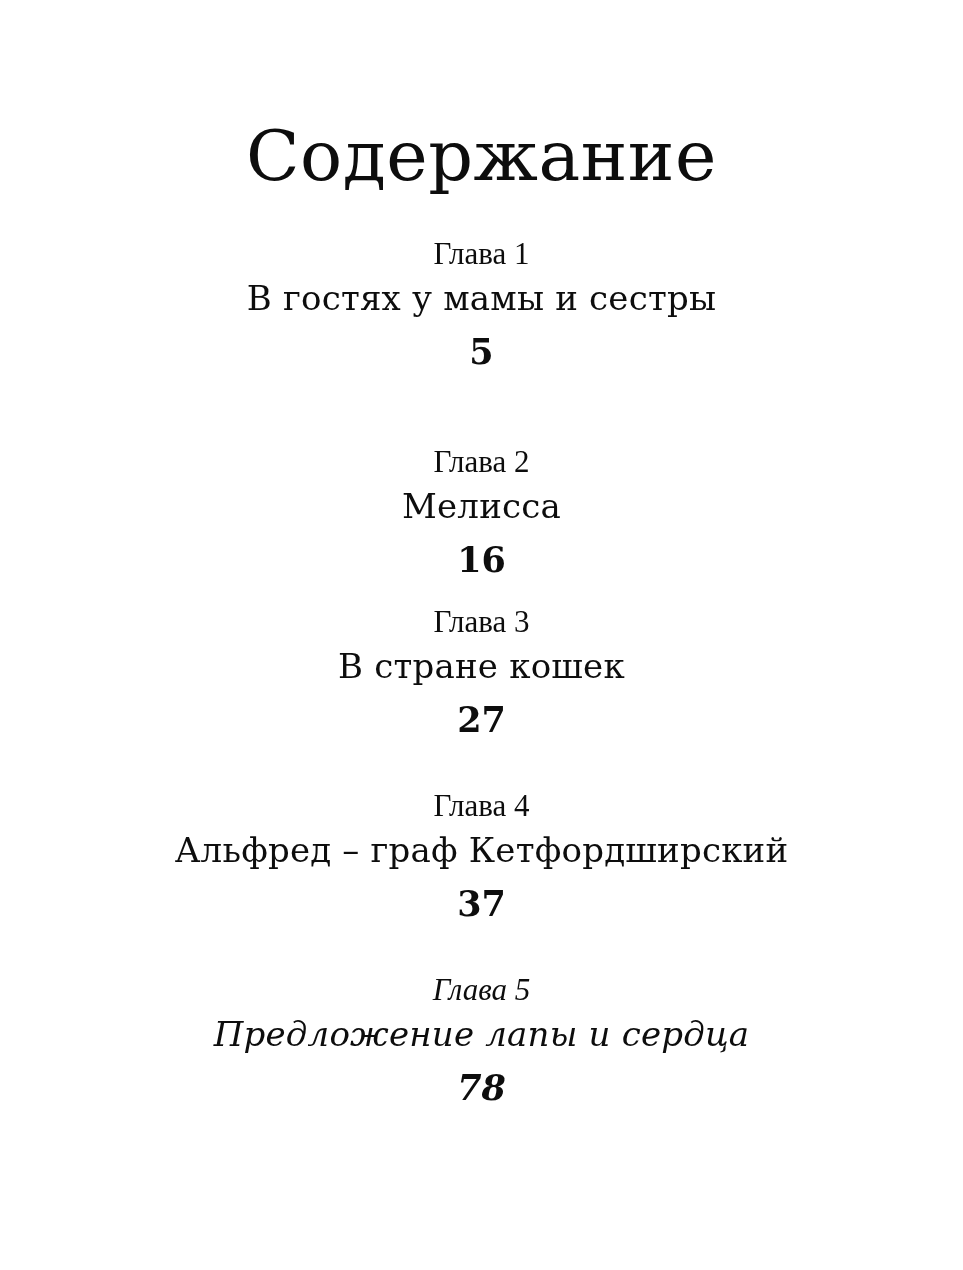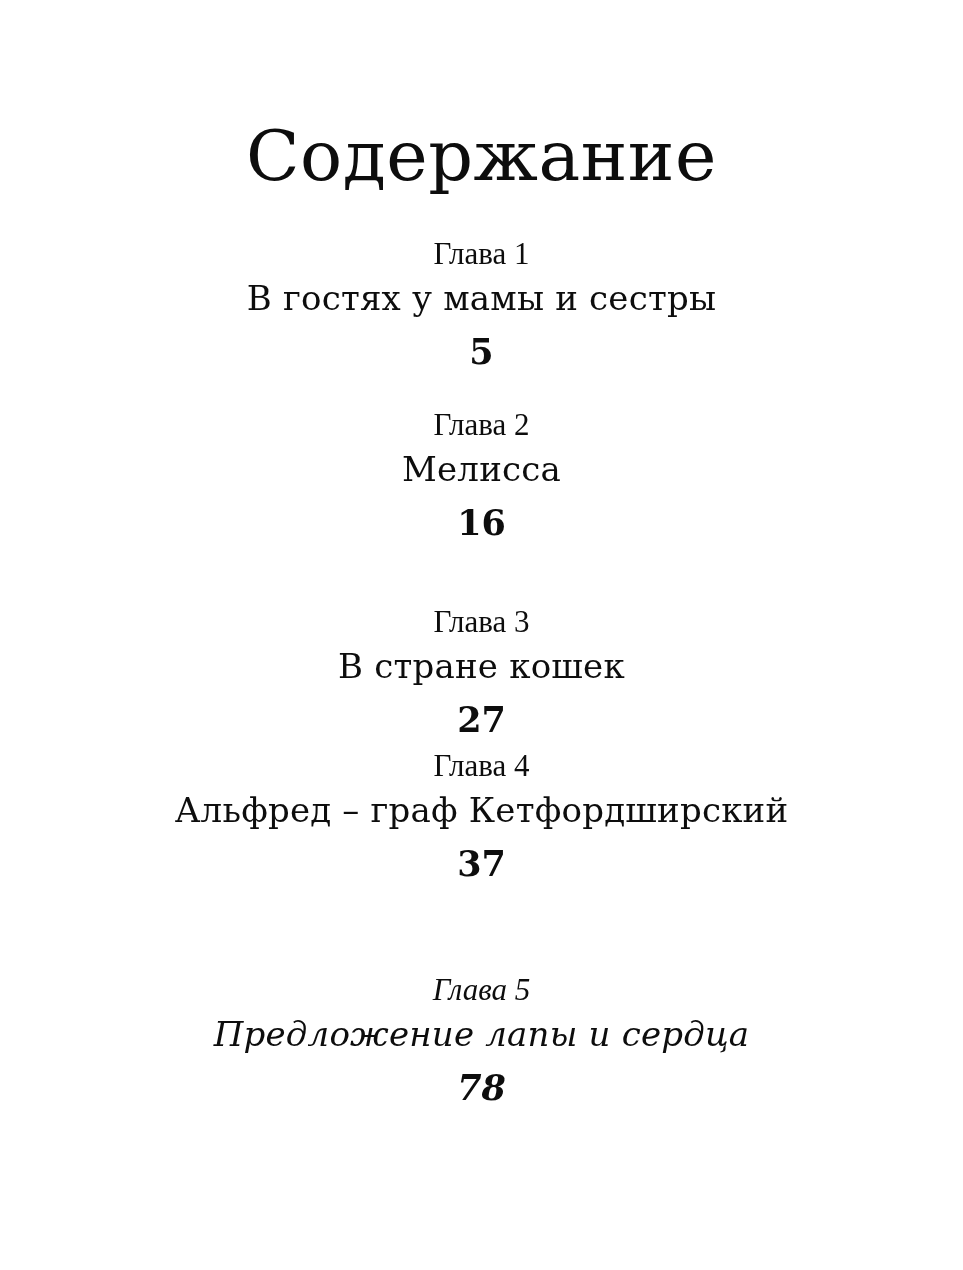--- a/index.html
+++ b/index.html
@@ -78,7 +78,7 @@
     <span class="chapter-title">В гостях у мамы и сестры</span>
     <span class="chapter-page">5</span>
   </li>
-  <li class="toc-entry" style="top:405px;">
+  <li class="toc-entry" style="top:442px;">
     <span class="chapter-label">Глава 2</span>
     <span class="chapter-title">Мелисса</span>
     <span class="chapter-page">16</span>

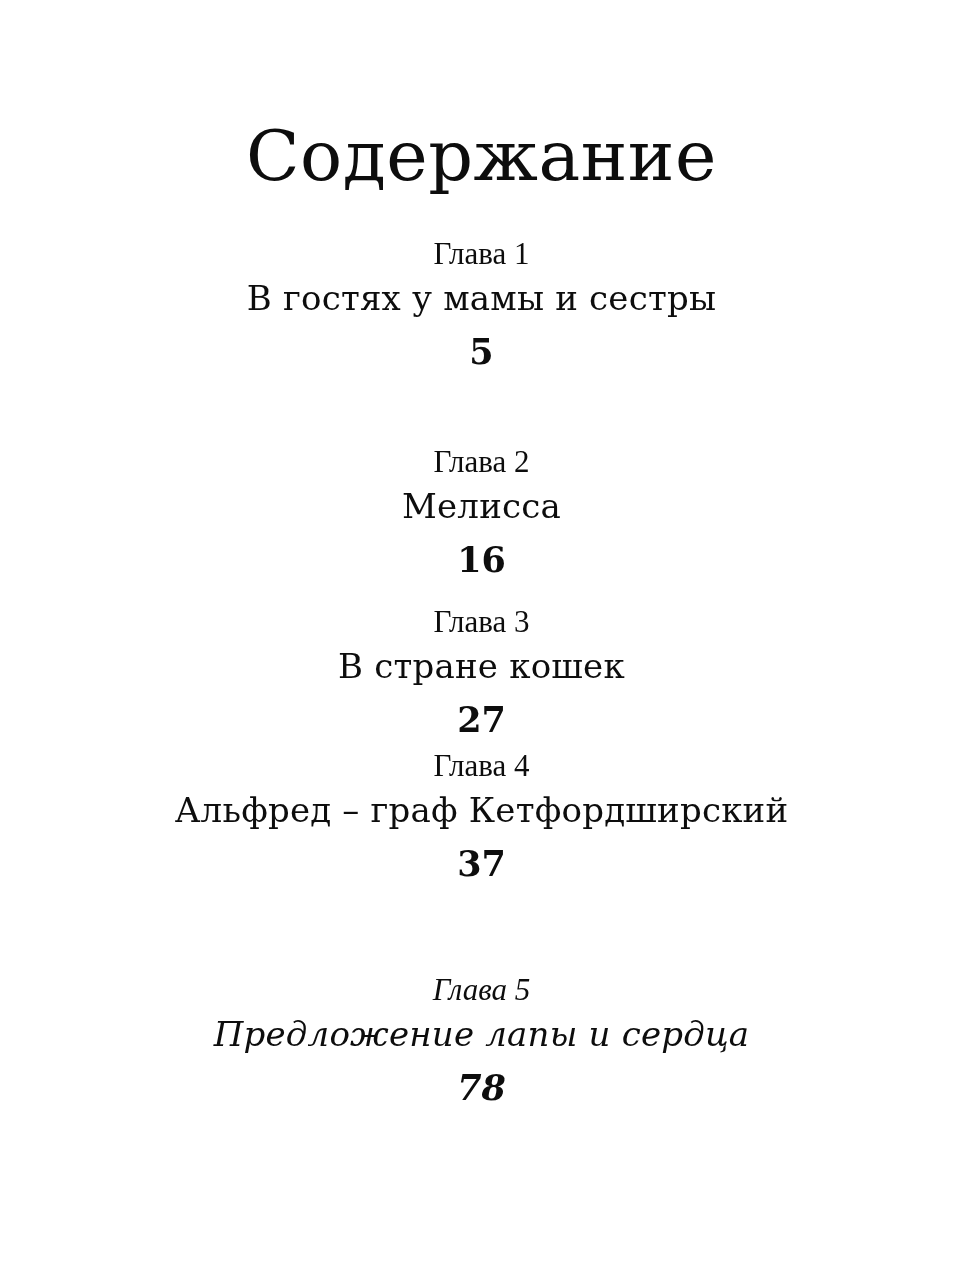--- a/index.html
+++ b/index.html
@@ -88,7 +88,7 @@
     <span class="chapter-title">В стране кошек</span>
     <span class="chapter-page">27</span>
   </li>
-  <li class="toc-entry" style="top:746px;">
+  <li class="toc-entry" style="top:786px;">
     <span class="chapter-label">Глава 4</span>
     <span class="chapter-title">Альфред – граф Кетфордширский</span>
     <span class="chapter-page">37</span>

